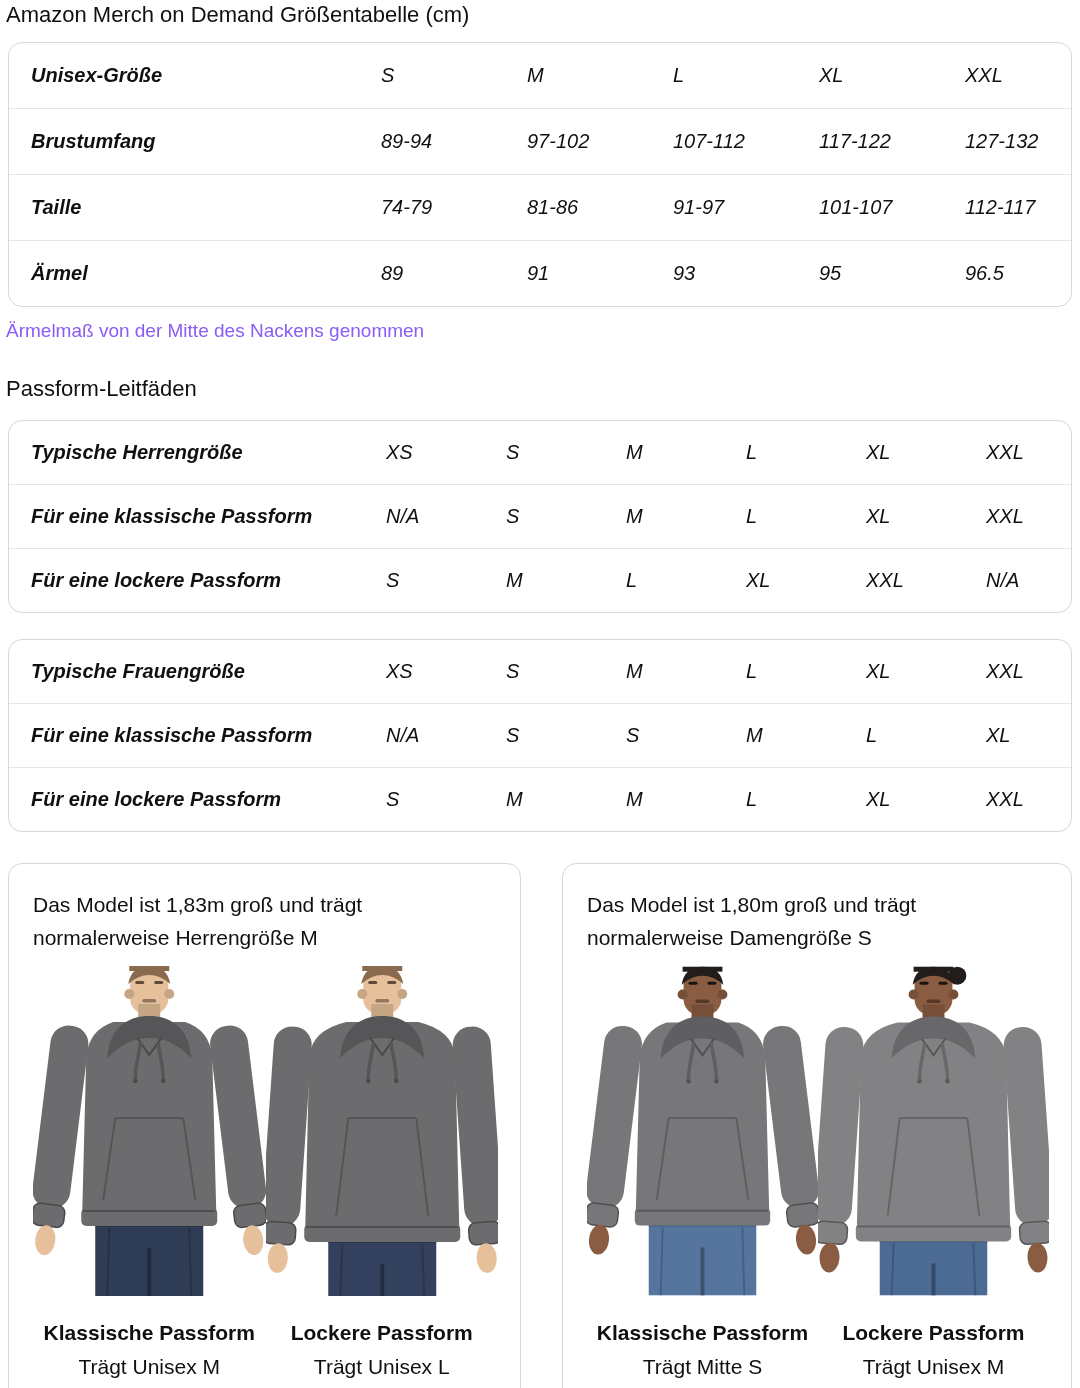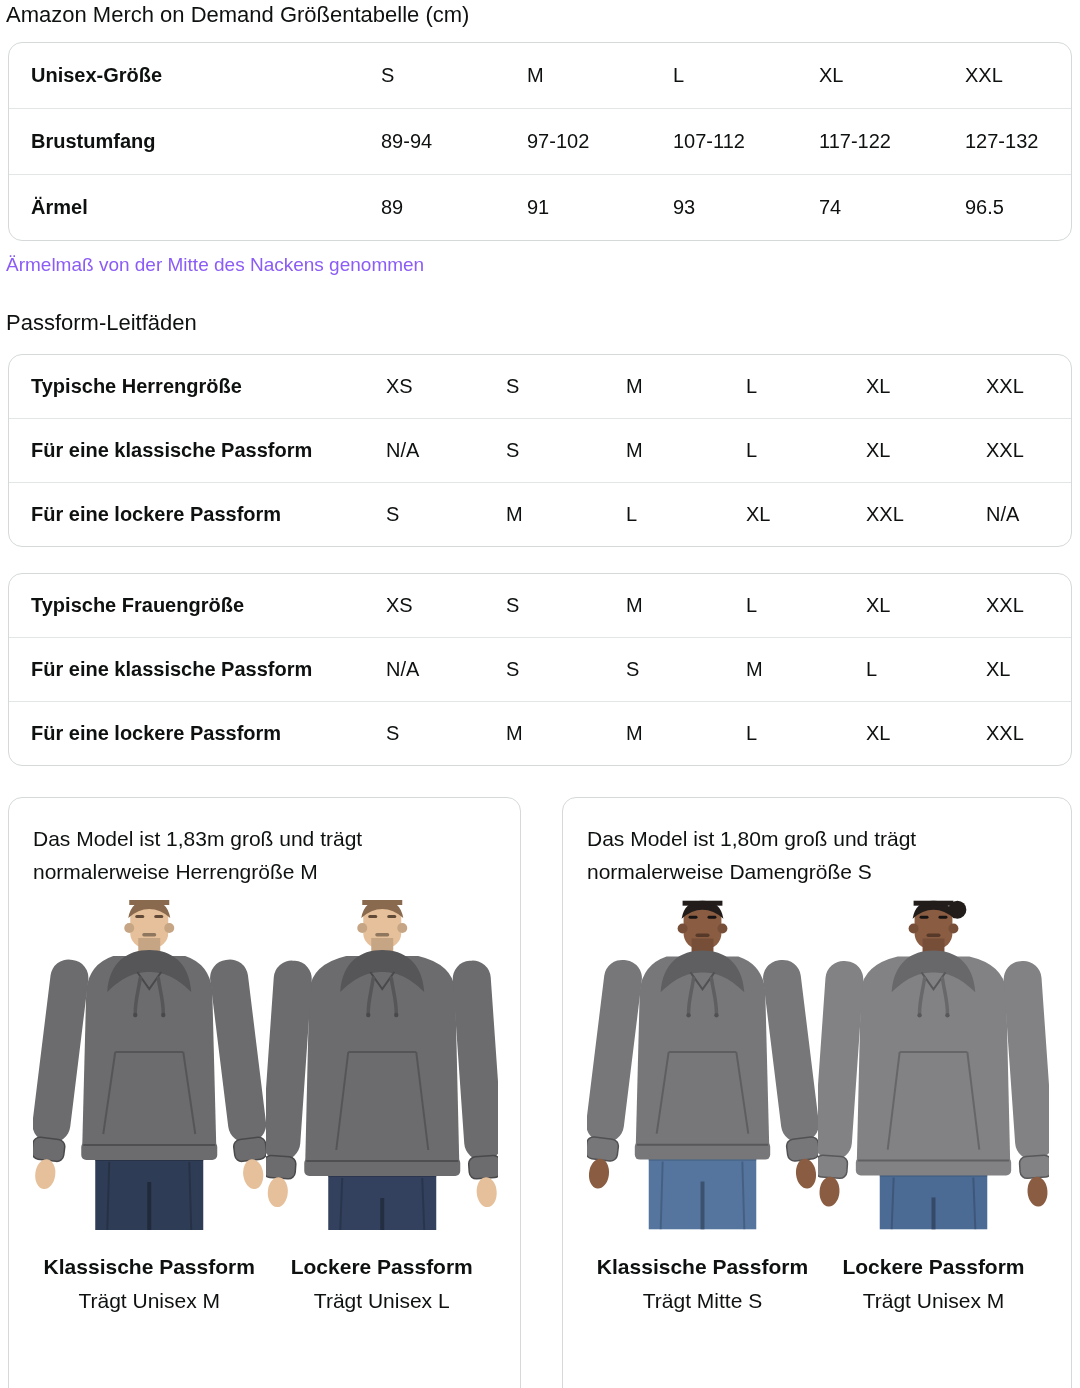--- a/index.html
+++ b/index.html
@@ -22,6 +22,7 @@
   .trow{
     display:grid;align-items:center;padding:0 22px;
     border-top:1px solid #e3e6e6;
+    font-style:italic;
   }
   .trow:first-child{border-top:none;}
   .t-size .trow{grid-template-columns:350px 146px 146px 146px 146px auto;height:65px;}

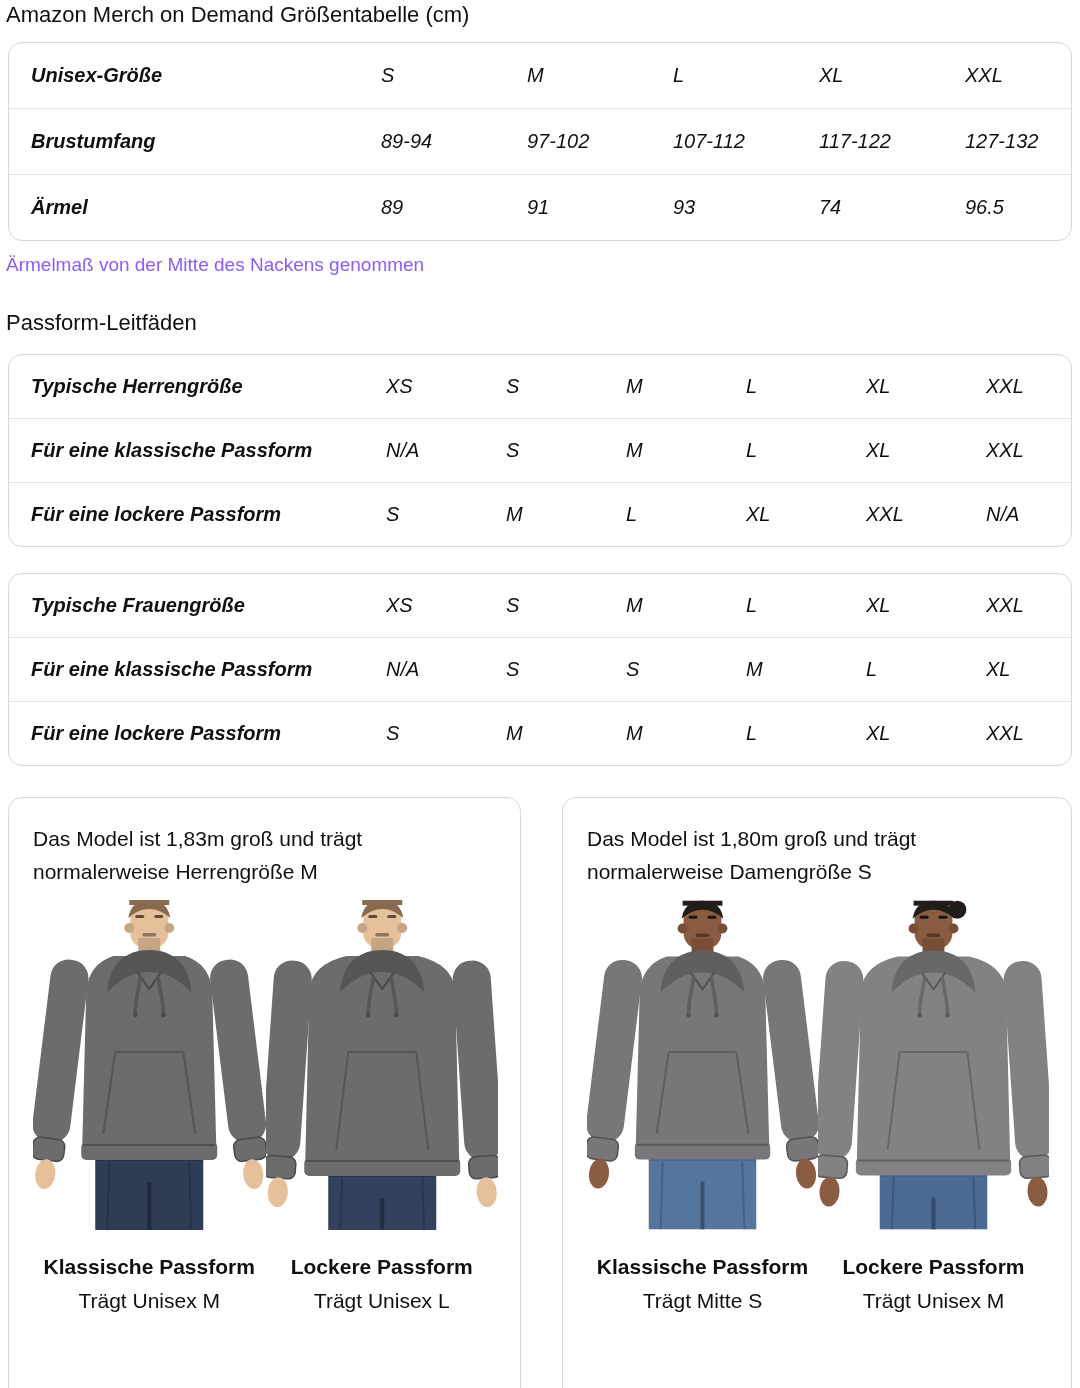--- a/index.html
+++ b/index.html
@@ -76,6 +76,14 @@
     <div class="cell">107-112</div>
     <div class="cell">117-122</div>
     <div class="cell">127-132</div>
+  </div>
+  <div class="trow">
+    <div class="cell lbl">Taille</div>
+    <div class="cell">74-79</div>
+    <div class="cell">81-86</div>
+    <div class="cell">91-97</div>
+    <div class="cell">101-107</div>
+    <div class="cell">112-117</div>
   </div>
   <div class="trow">
     <div class="cell lbl">Ärmel</div>

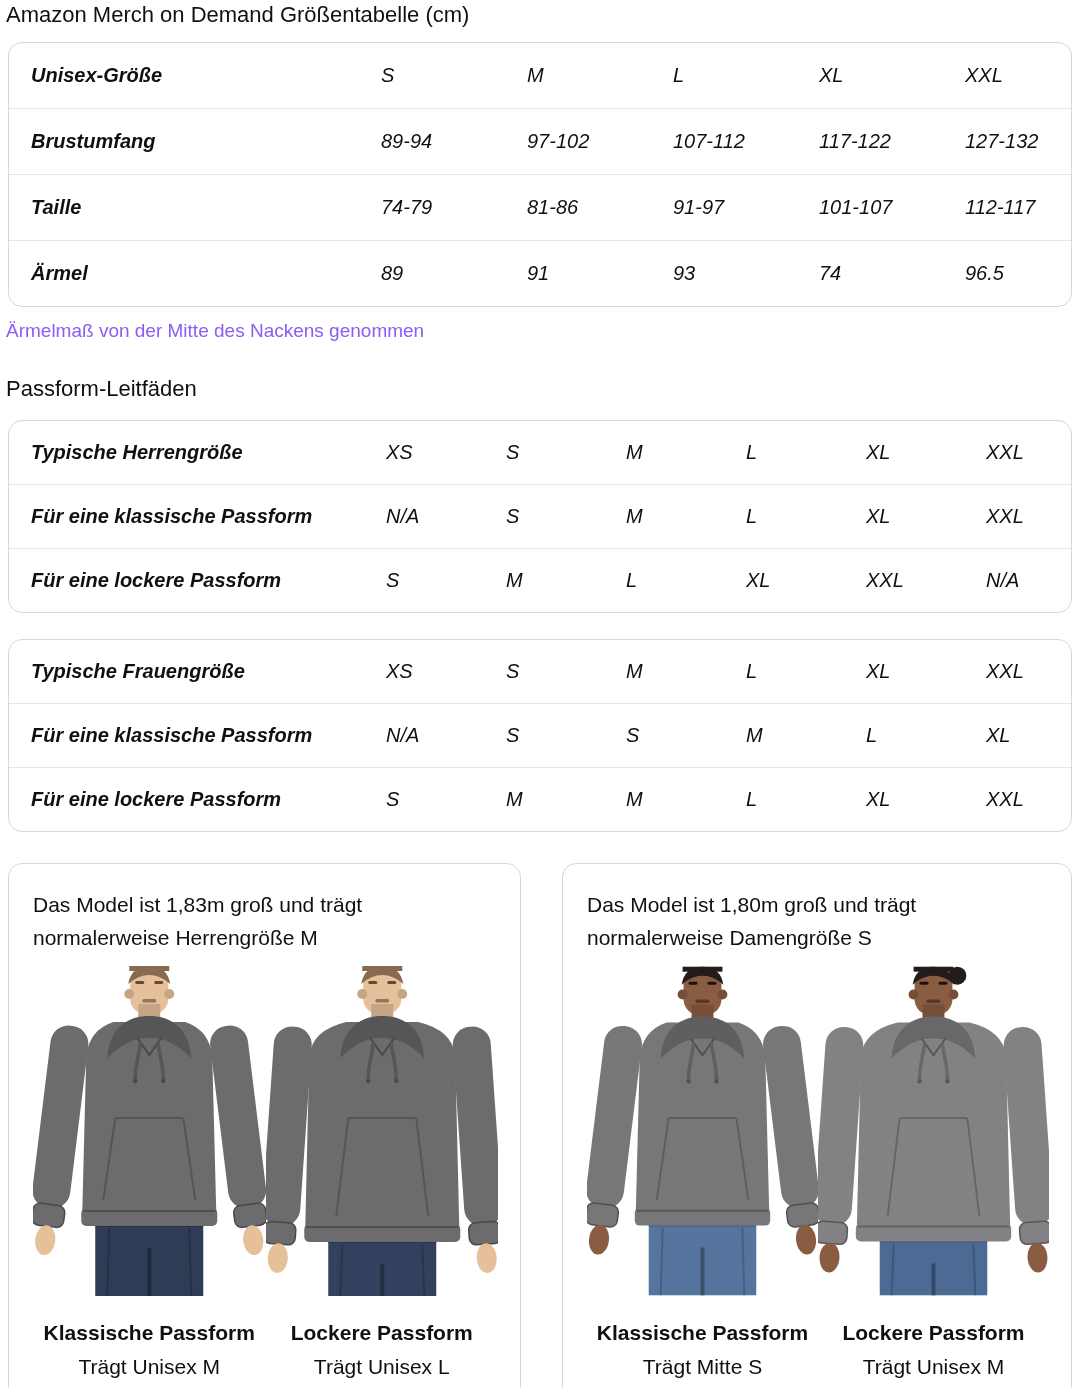--- a/index.html
+++ b/index.html
@@ -90,7 +90,7 @@
     <div class="cell">89</div>
     <div class="cell">91</div>
     <div class="cell">93</div>
-    <div class="cell">74</div>
+    <div class="cell">95</div>
     <div class="cell">96.5</div>
   </div>
 </div>

